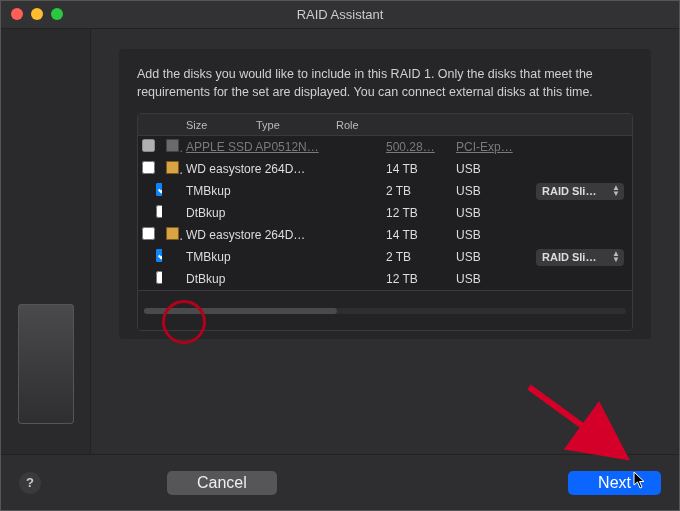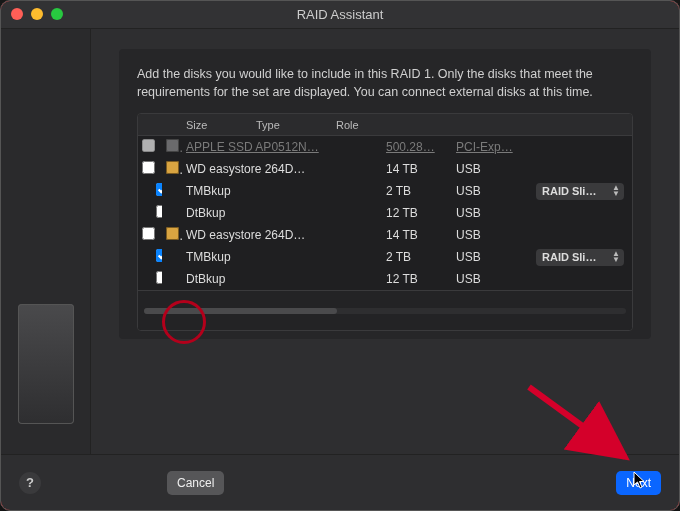--- a/index.html
+++ b/index.html
@@ -13,7 +13,7 @@
   .window {
     position: absolute; left: 0; top: 0; width: 680px; height: 511px;
     background: #ef4444;
-    border: 1px solid #555; border-radius: 10px;
+    border: 1px solid #555; border-radius: 0;
     box-shadow: 0 8px 30px rgba(0,0,0,0.6);
     overflow: hidden;
   }

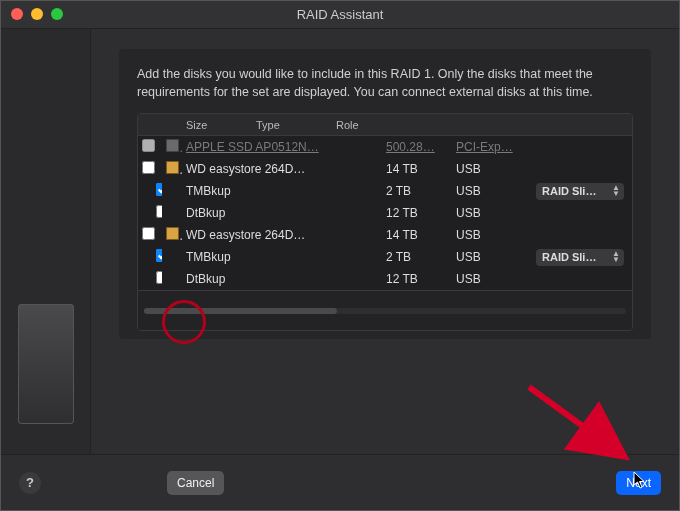--- a/index.html
+++ b/index.html
@@ -116,8 +116,8 @@
     margin-right: 20px;
   }
   .btn {
-    height: 24px; padding: 0 10px; border-radius: 5px;
-    background: #565658; color: #eee; font-size: 12px;
+    height: 24px; padding: 0 30px; border-radius: 5px;
+    background: #565658; color: #eee; font-size: 16px;
     display:flex; align-items:center; justify-content:center;
     border: none; cursor: pointer;
   }

